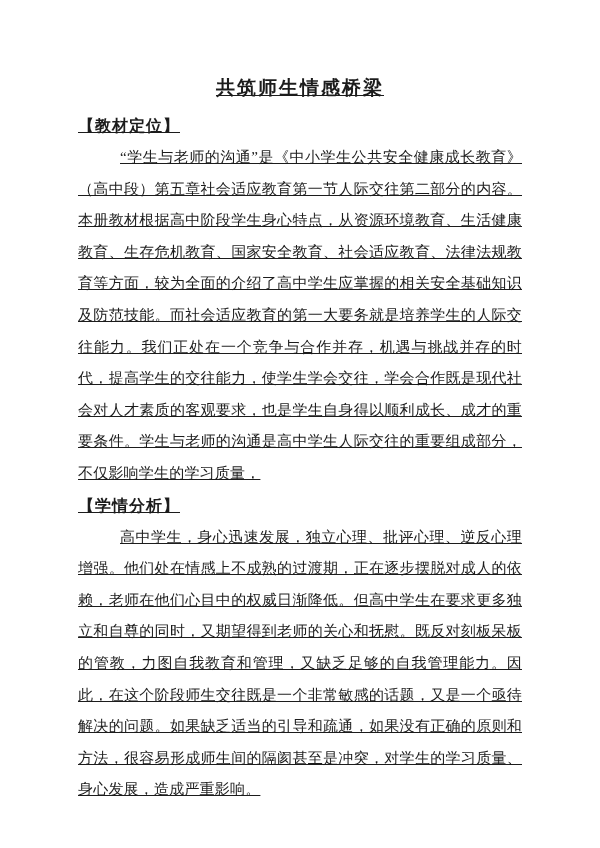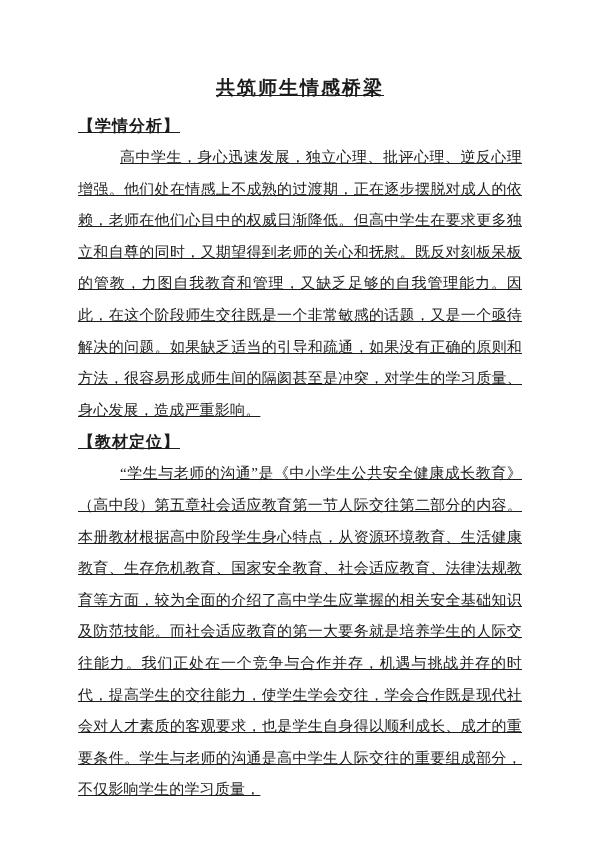--- a/index.html
+++ b/index.html
@@ -56,13 +56,13 @@
     <h1 class="doc-title">共筑师生情感桥梁</h1>
 
     <div>
-      <h2 class="section-header">【学情分析】</h2>
-      <p class="para">高中学生，身心迅速发展，独立心理、批评心理、逆反心理增强。他们处在情感上不成熟的过渡期，正在逐步摆脱对成人的依赖，老师在他们心目中的权威日渐降低。但高中学生在要求更多独立和自尊的同时，又期望得到老师的关心和抚慰。既反对刻板呆板的管教，力图自我教育和管理，又缺乏足够的自我管理能力。因此，在这个阶段师生交往既是一个非常敏感的话题，又是一个亟待解决的问题。如果缺乏适当的引导和疏通，如果没有正确的原则和方法，很容易形成师生间的隔阂甚至是冲突，对学生的学习质量、身心发展，造成严重影响。</p>
+      <h2 class="section-header">【教材定位】</h2>
+      <p class="para">“学生与老师的沟通”是《中小学生公共安全健康成长教育》（高中段）第五章社会适应教育第一节人际交往第二部分的内容。本册教材根据高中阶段学生身心特点，从资源环境教育、生活健康教育、生存危机教育、国家安全教育、社会适应教育、法律法规教育等方面，较为全面的介绍了高中学生应掌握的相关安全基础知识及防范技能。而社会适应教育的第一大要务就是培养学生的人际交往能力。我们正处在一个竞争与合作并存，机遇与挑战并存的时代，提高学生的交往能力，使学生学会交往，学会合作既是现代社会对人才素质的客观要求，也是学生自身得以顺利成长、成才的重要条件。学生与老师的沟通是高中学生人际交往的重要组成部分，不仅影响学生的学习质量，</p>
     </div>
 
     <div>
-      <h2 class="section-header">【教材定位】</h2>
-      <p class="para">“学生与老师的沟通”是《中小学生公共安全健康成长教育》（高中段）第五章社会适应教育第一节人际交往第二部分的内容。本册教材根据高中阶段学生身心特点，从资源环境教育、生活健康教育、生存危机教育、国家安全教育、社会适应教育、法律法规教育等方面，较为全面的介绍了高中学生应掌握的相关安全基础知识及防范技能。而社会适应教育的第一大要务就是培养学生的人际交往能力。我们正处在一个竞争与合作并存，机遇与挑战并存的时代，提高学生的交往能力，使学生学会交往，学会合作既是现代社会对人才素质的客观要求，也是学生自身得以顺利成长、成才的重要条件。学生与老师的沟通是高中学生人际交往的重要组成部分，不仅影响学生的学习质量，</p>
+      <h2 class="section-header">【学情分析】</h2>
+      <p class="para">高中学生，身心迅速发展，独立心理、批评心理、逆反心理增强。他们处在情感上不成熟的过渡期，正在逐步摆脱对成人的依赖，老师在他们心目中的权威日渐降低。但高中学生在要求更多独立和自尊的同时，又期望得到老师的关心和抚慰。既反对刻板呆板的管教，力图自我教育和管理，又缺乏足够的自我管理能力。因此，在这个阶段师生交往既是一个非常敏感的话题，又是一个亟待解决的问题。如果缺乏适当的引导和疏通，如果没有正确的原则和方法，很容易形成师生间的隔阂甚至是冲突，对学生的学习质量、身心发展，造成严重影响。</p>
     </div>
 
   </div>

